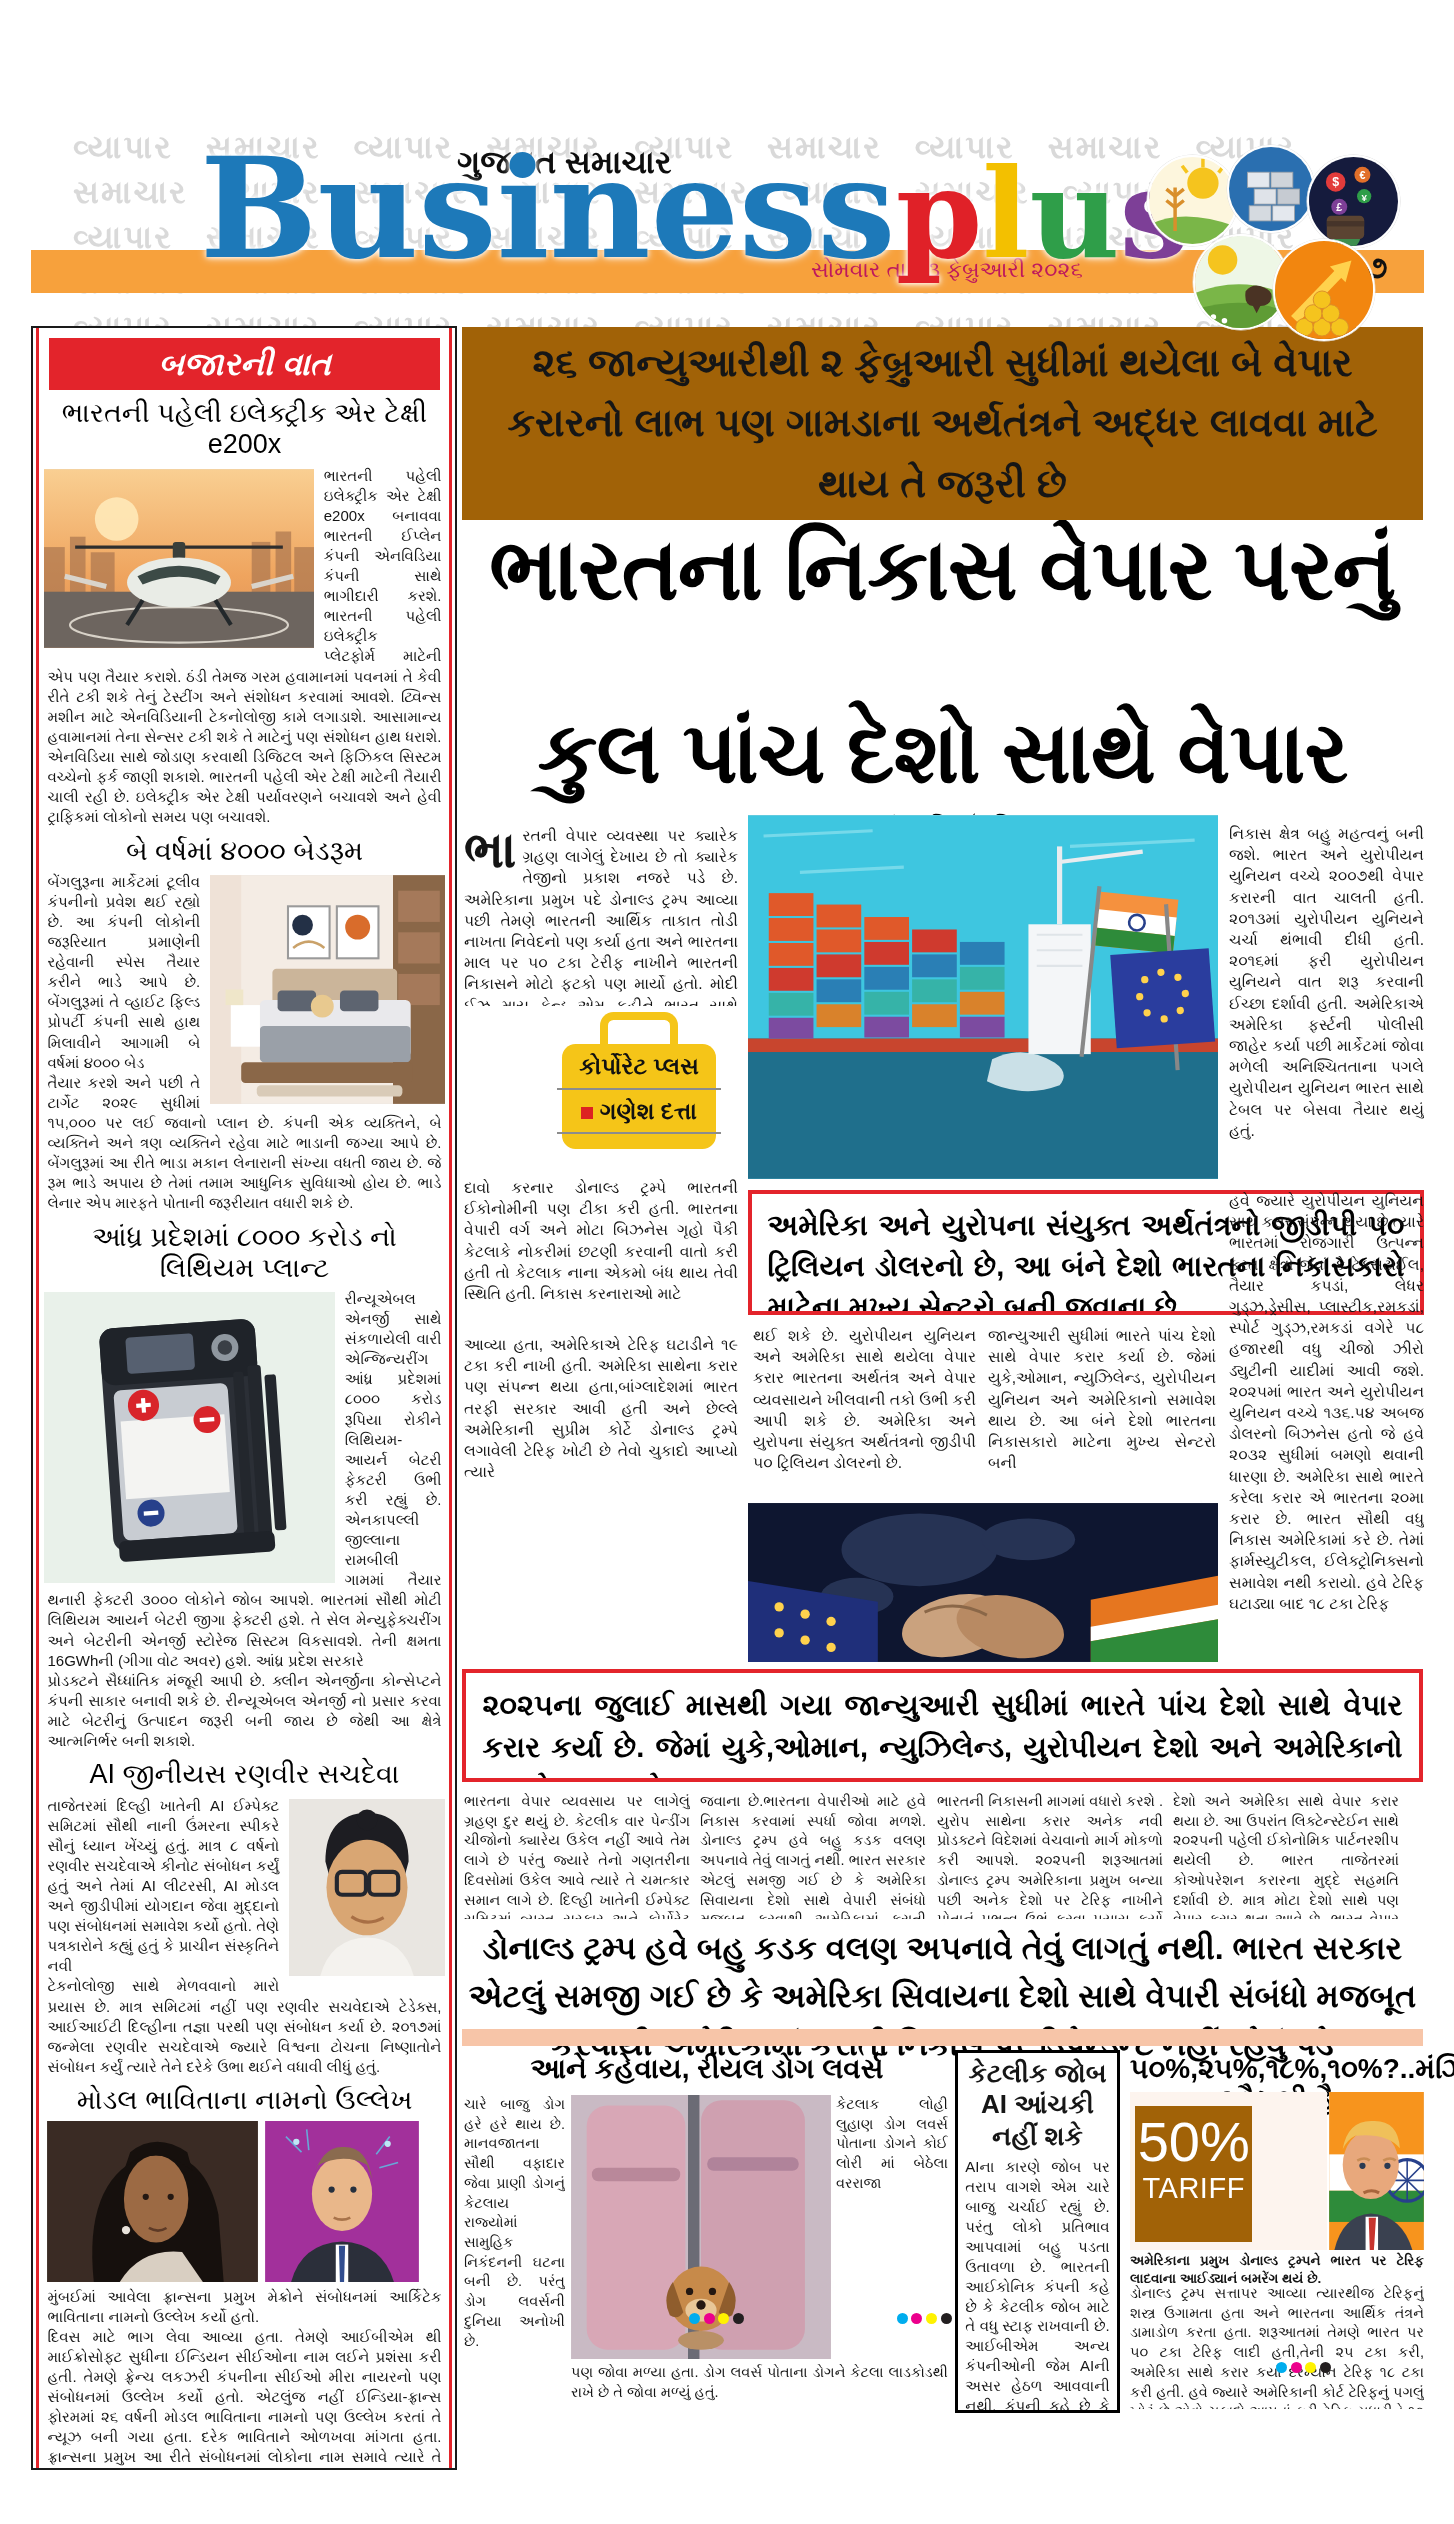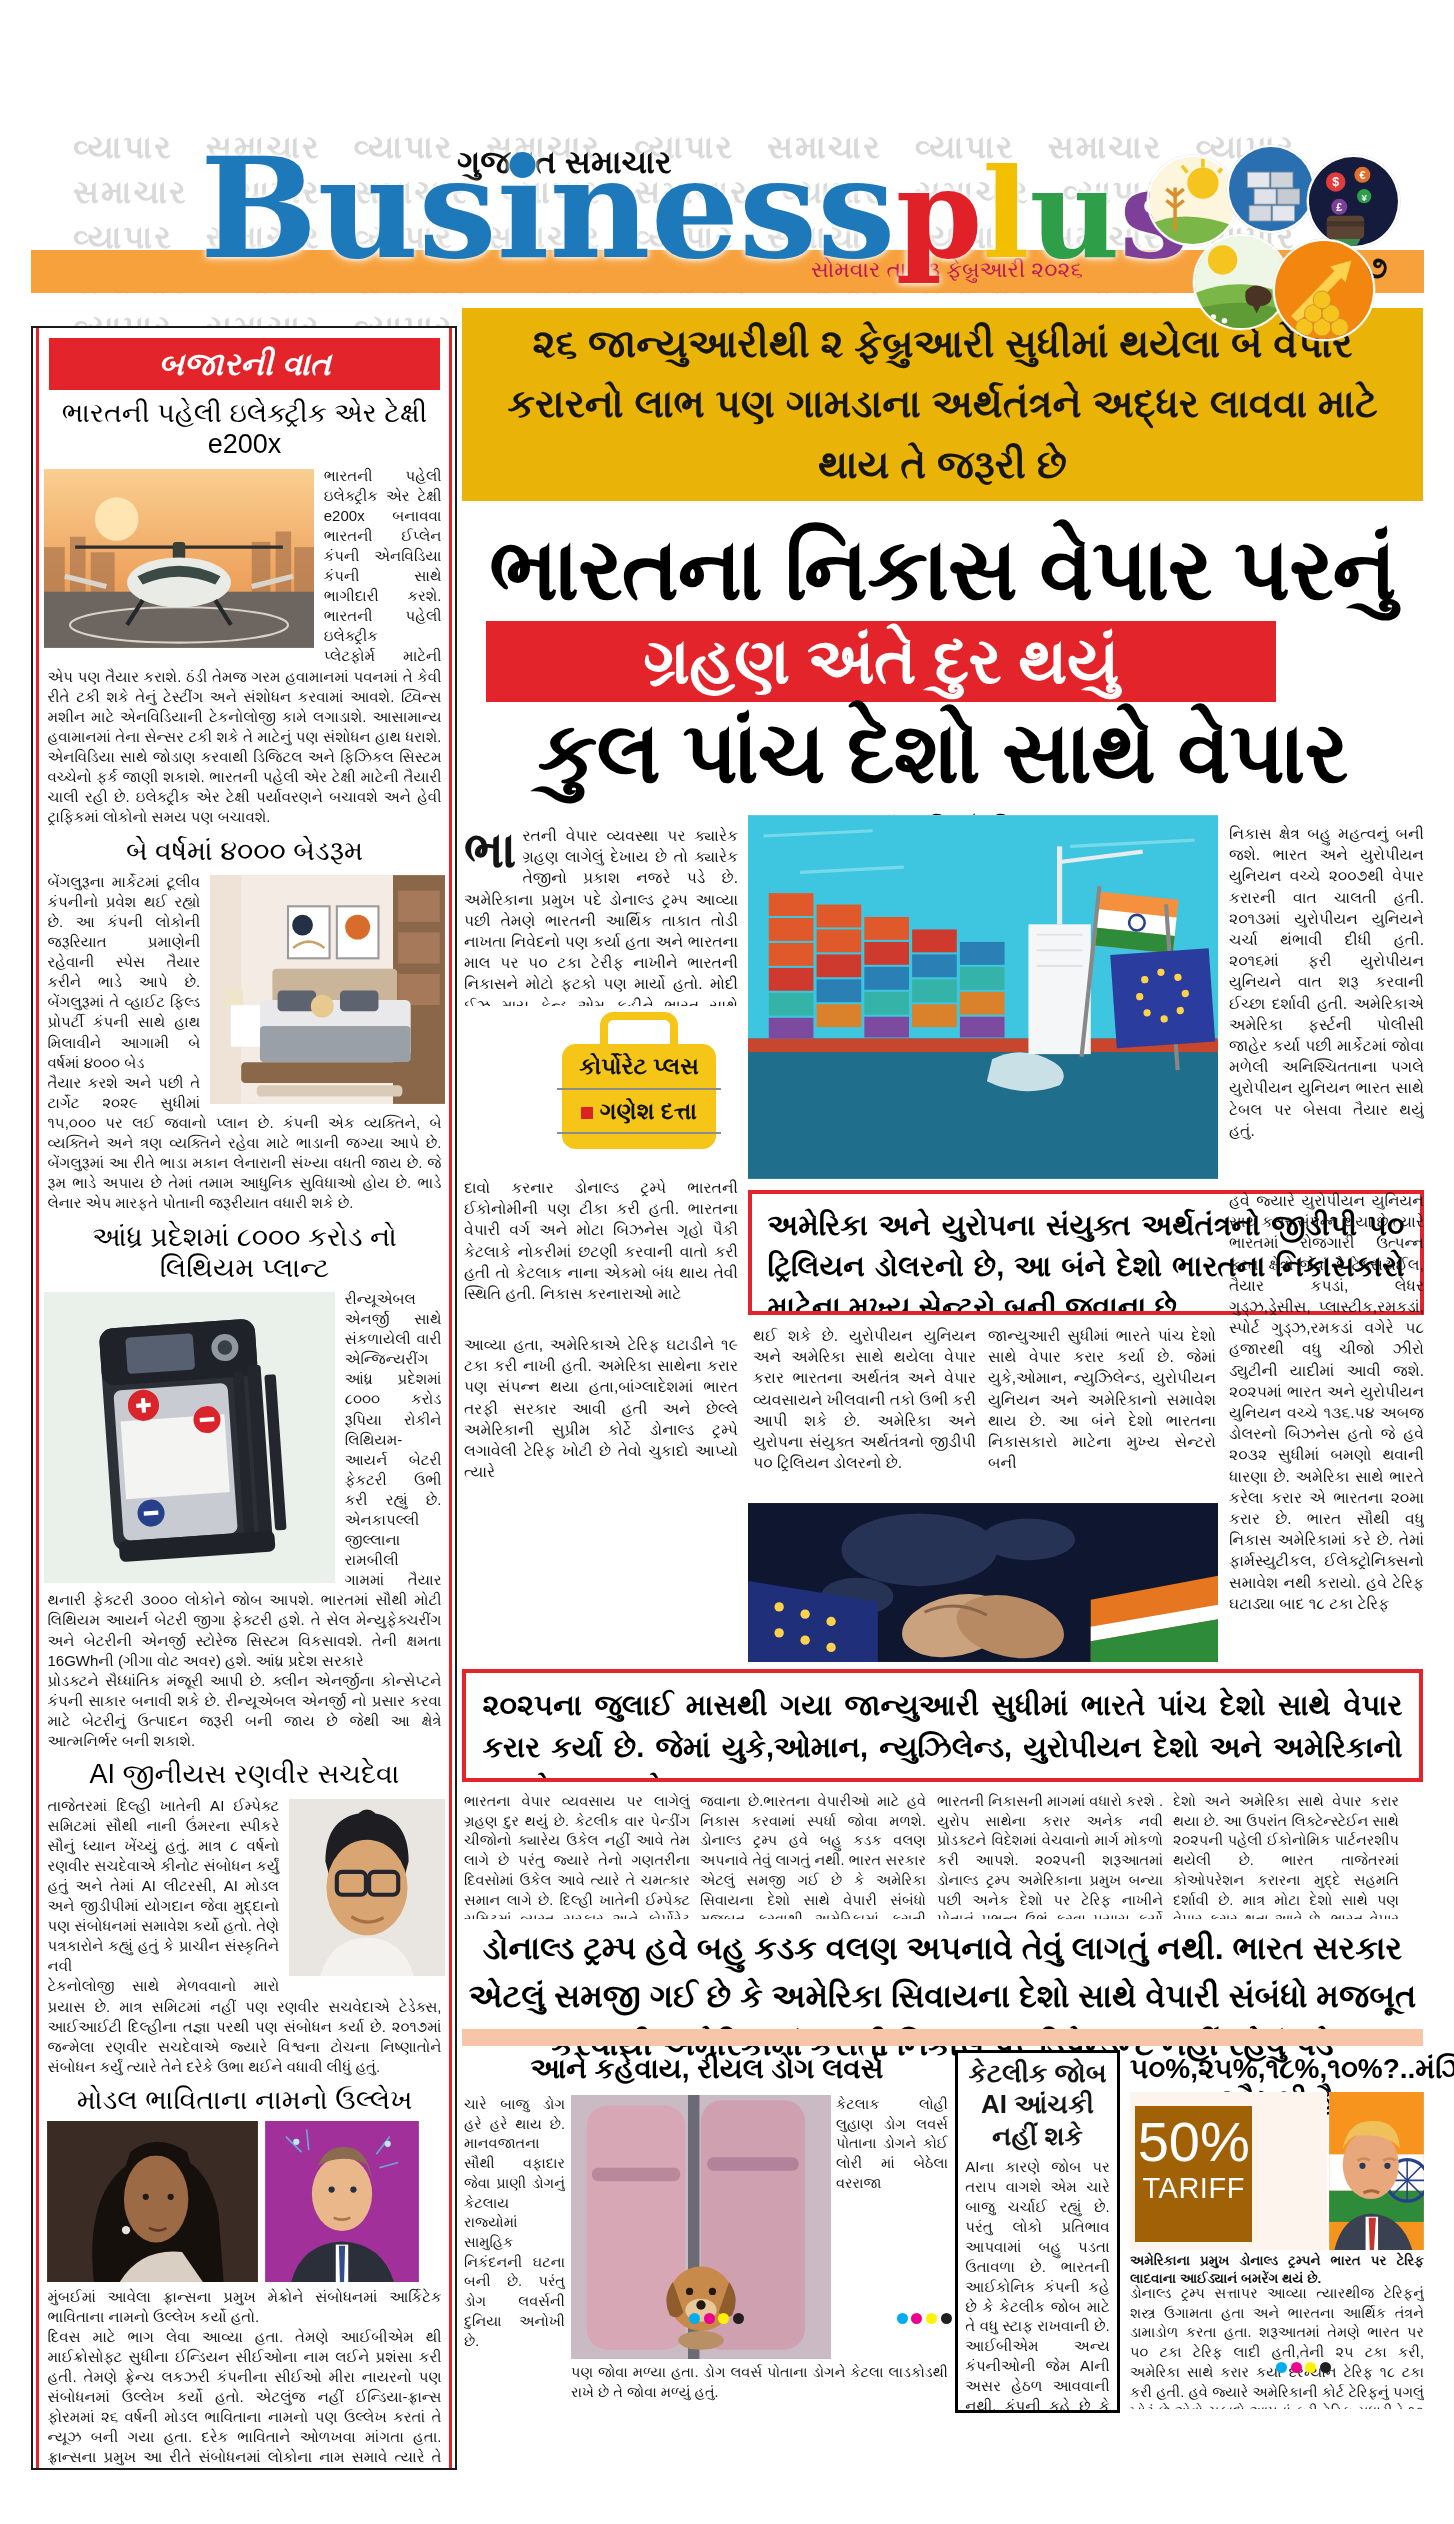--- a/index.html
+++ b/index.html
@@ -35,7 +35,7 @@
   .clear{clear:both;}
   .imgframe{display:block;background:#ddd;overflow:hidden;}
   
-  .strap{position:absolute;left:462px;top:308px;width:961px;height:193px;background:#eab308;z-index:2;
+  .strap{position:absolute;left:462px;top:327px;width:961px;height:193px;background:#a16207;z-index:2;
          font-weight:bold;font-size:39px;line-height:1.55;text-align:center;display:flex;align-items:center;justify-content:center;padding:0 9px;box-sizing:border-box;}
   .h-kicker{position:absolute;left:462px;top:526px;width:961px;text-align:center;font-weight:bold;
             font-size:86px;line-height:1.02;color:#000;letter-spacing:-1px;}

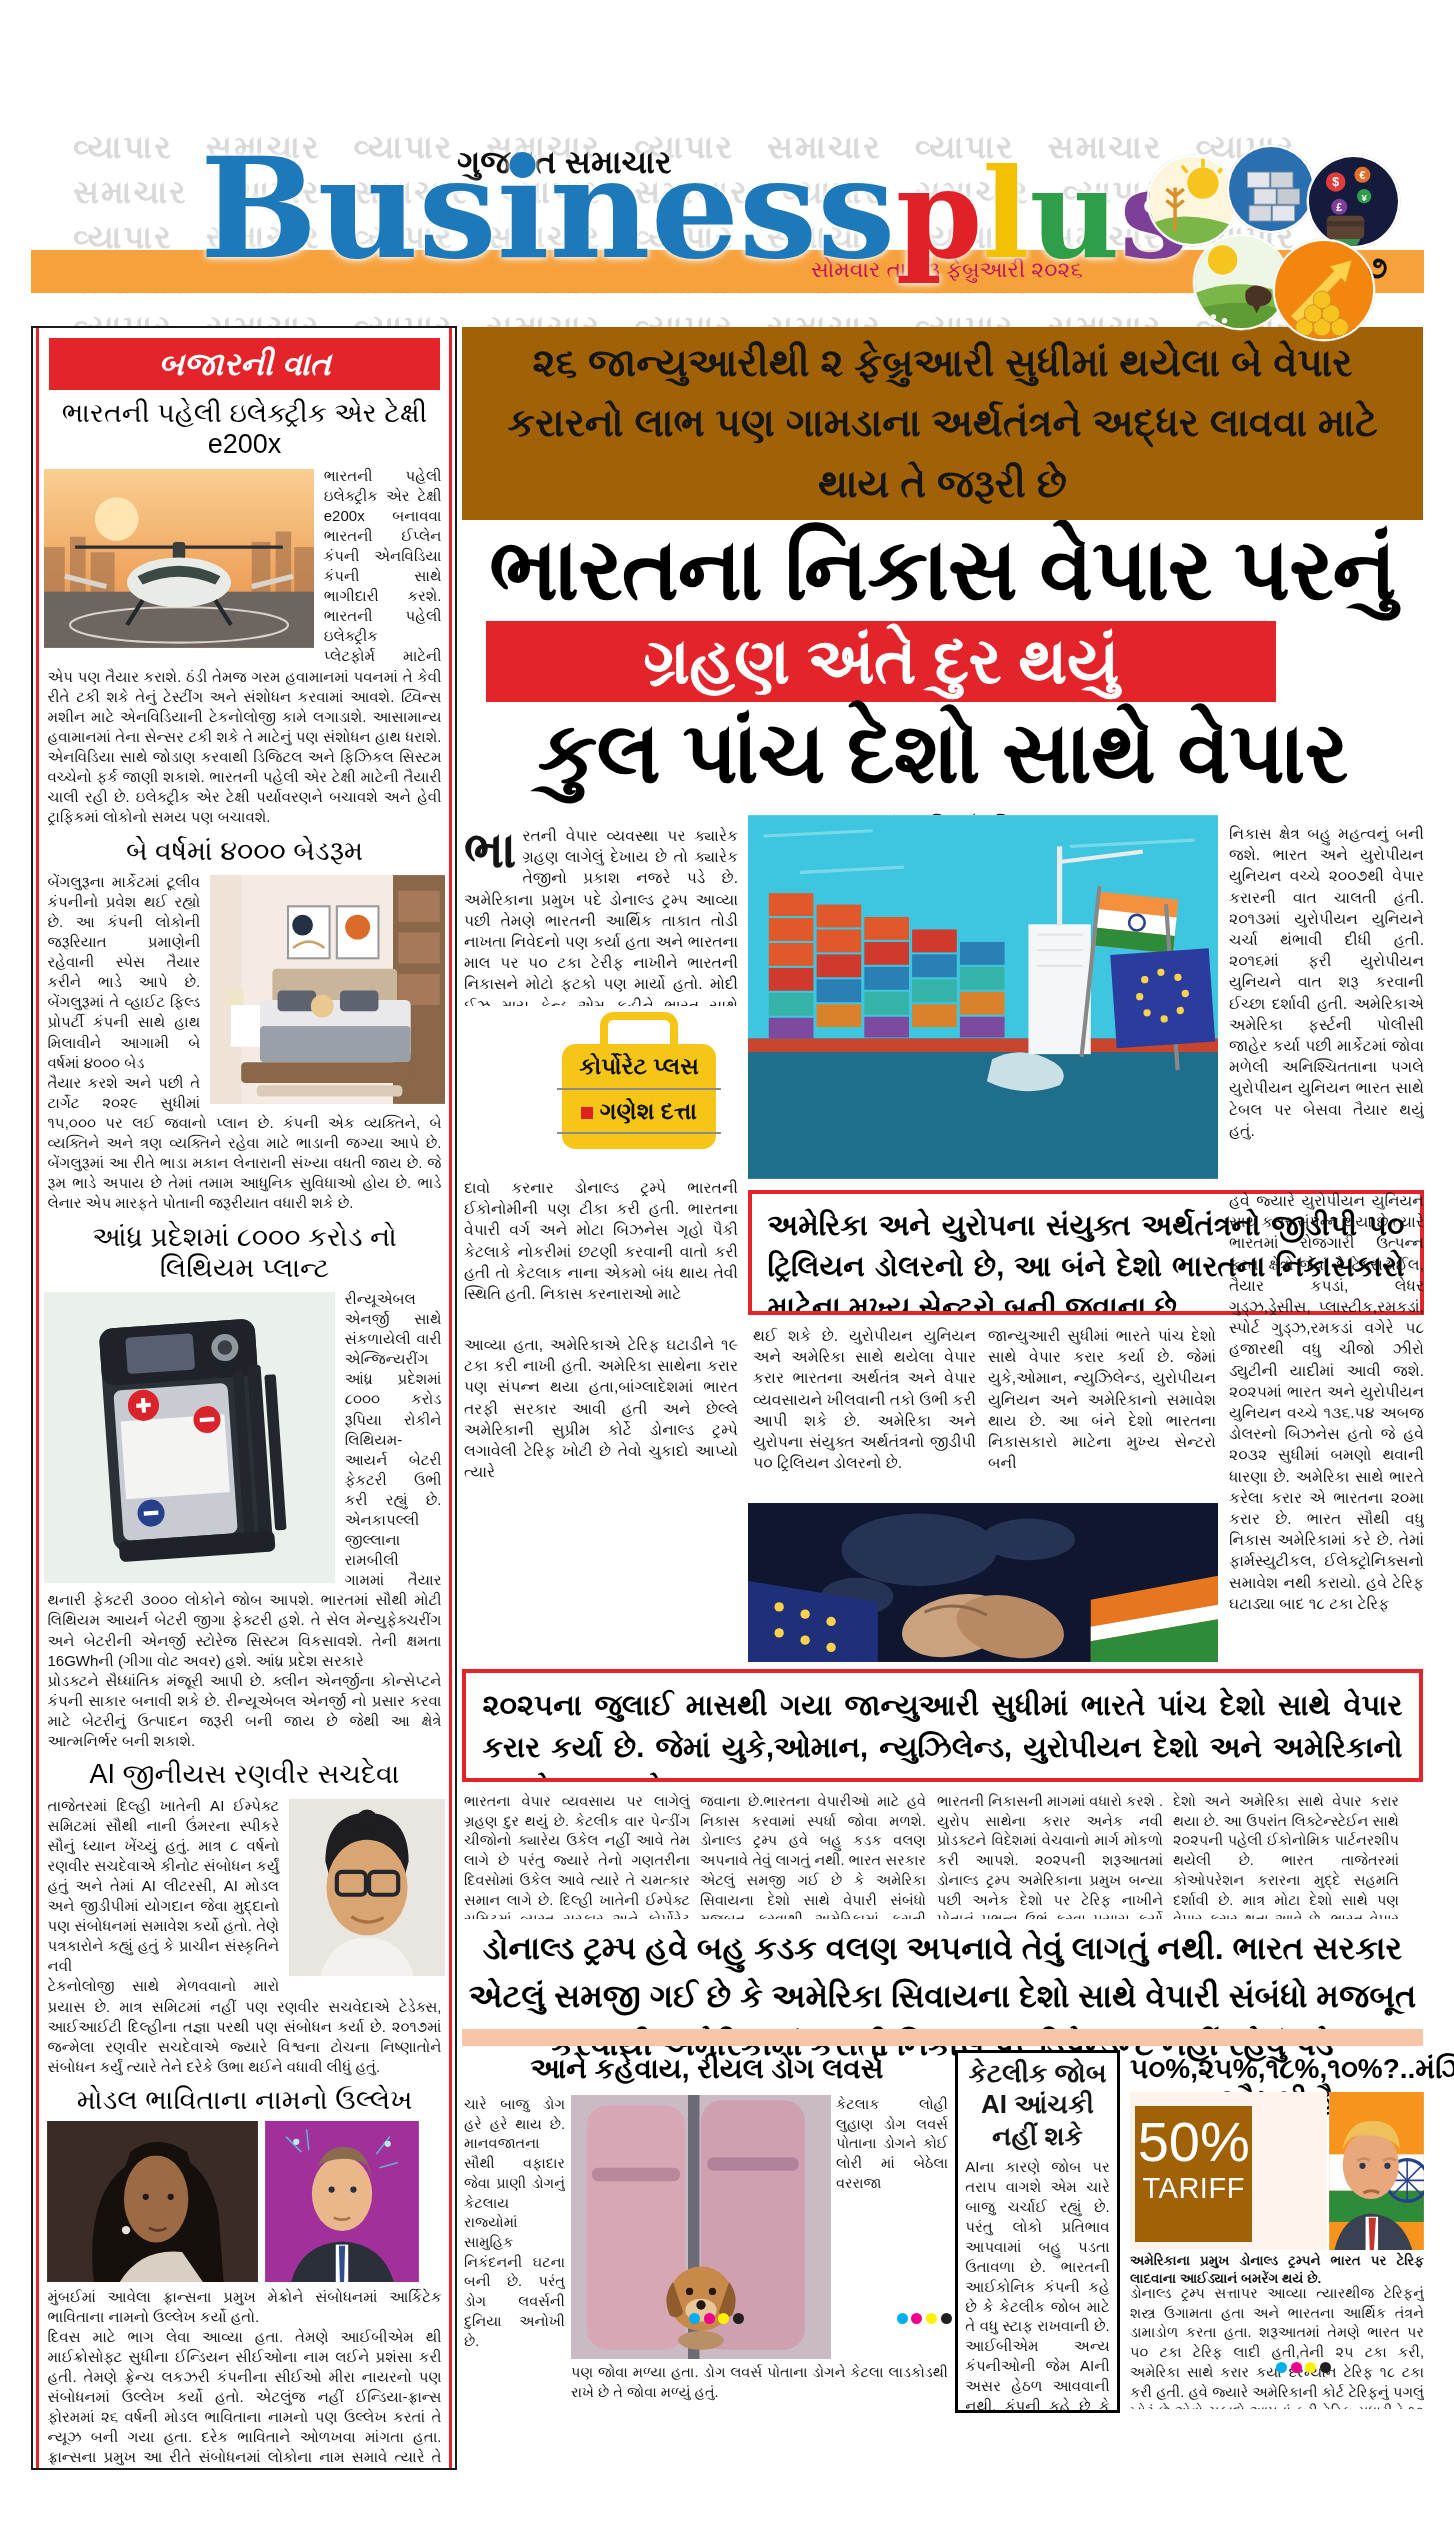--- a/index.html
+++ b/index.html
@@ -336,7 +336,6 @@
 
   <div class="strap">૨૬ જાન્યુઆરીથી ૨ ફેબ્રુઆરી સુધીમાં થયેલા બે વેપાર કરારનો લાભ પણ ગામડાના અર્થતંત્રને અદ્ધર લાવવા માટે થાય તે જરૂરી છે</div>
   <div class="h-kicker">ભારતના નિકાસ વેપાર પરનું</div>
-  <div class="h-banner">ગ્રહણ અંતે દુર થયું</div>
   <div class="h-main">કુલ પાંચ દેશો સાથે વેપાર કરાર</div>
 
   <div class="body-col" style="left:464px;top:825px;width:274px;height:181px;">

